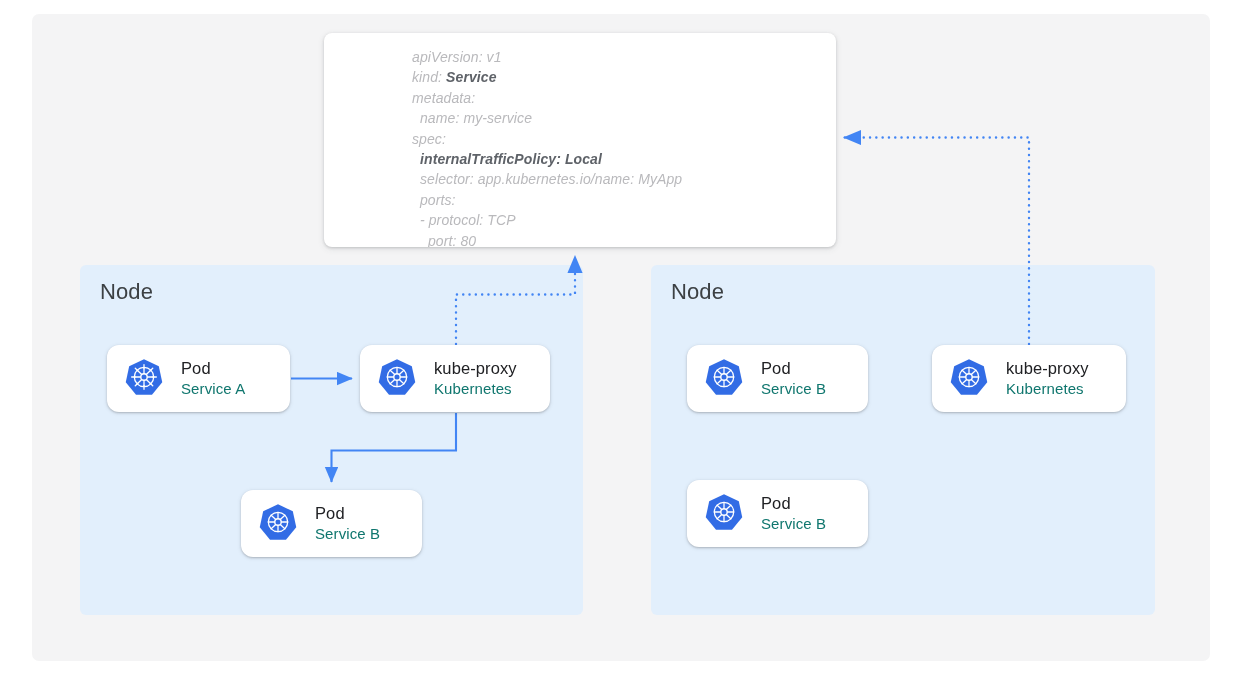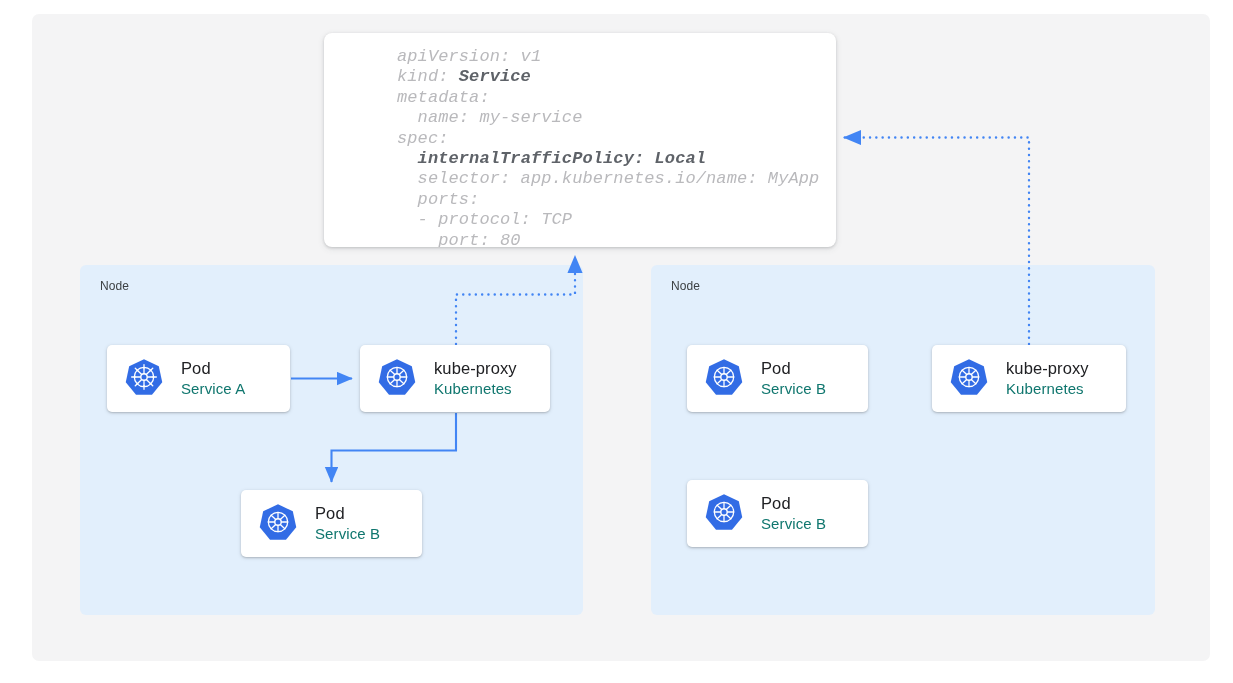--- a/index.html
+++ b/index.html
@@ -42,11 +42,11 @@
   }
   .yaml-body {
     position: absolute;
-    left: 73px;
+    left: 88px;
     top: 14px;
-    font-family: Liberation Mono, monospace;
+    font-family: Liberation Sans, sans-serif;
     font-style: italic;
-    font-size: 17px;
+    font-size: 14px;
     line-height: 20.4px;
     color: #b9b9bc;
     white-space: pre;

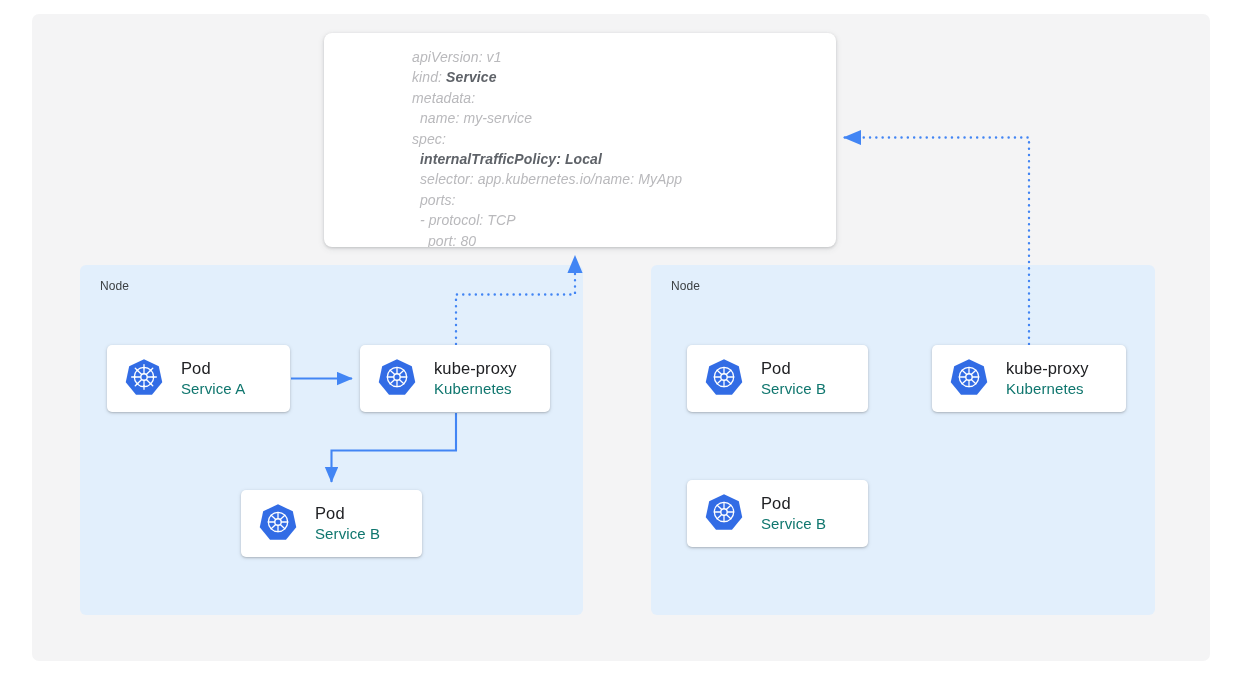--- a/index.html
+++ b/index.html
@@ -71,7 +71,7 @@
     position: absolute;
     left: 20px;
     top: 14px;
-    font-size: 12px;
+    font-size: 22px;
     color: #3c4043;
     letter-spacing: 0.1px;
     text-align: right;

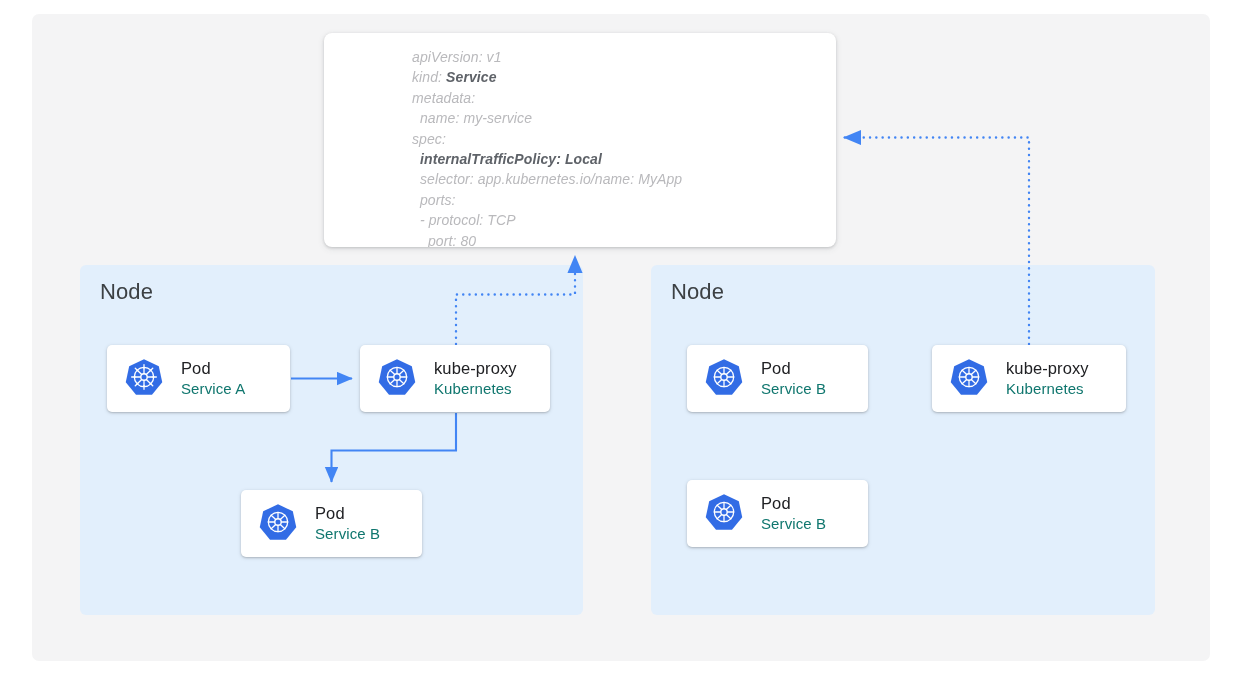--- a/index.html
+++ b/index.html
@@ -81,7 +81,7 @@
   .box {
     position: absolute;
     background: #ffffff;
-    border-radius: 5px;
+    border-radius: 12px;
     box-shadow: 0 1px 2px rgba(60,64,67,0.26), 0 1px 4px rgba(60,64,67,0.13);
     display: flex;
     align-items: center;

